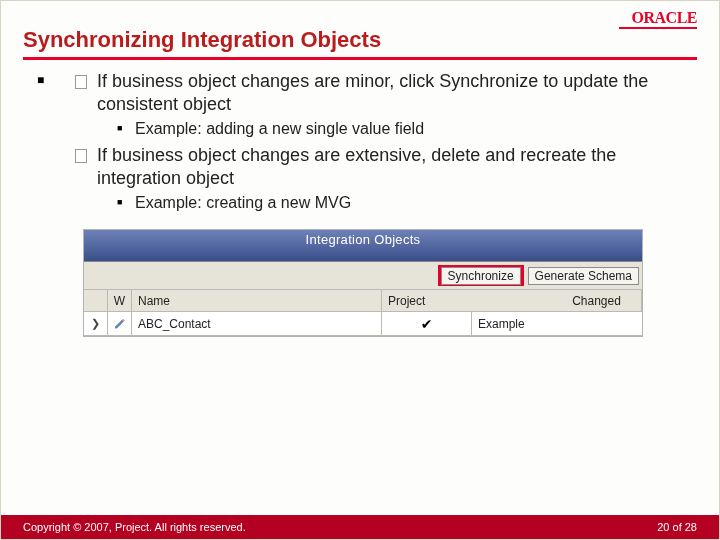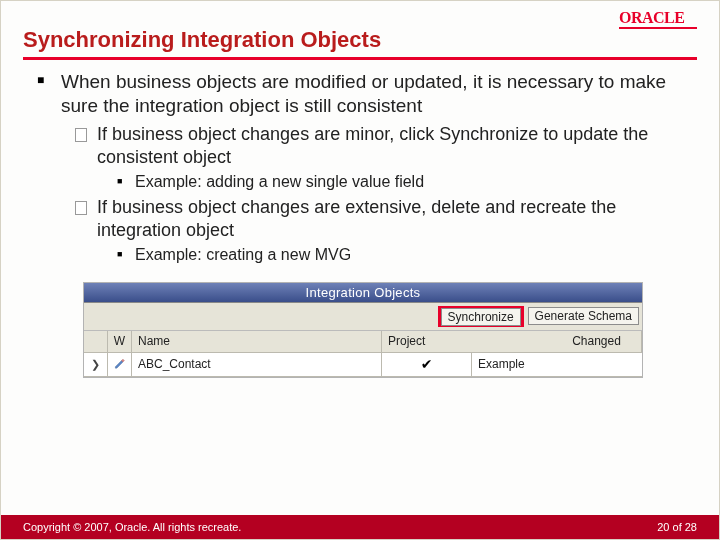--- a/index.html
+++ b/index.html
@@ -21,6 +21,7 @@
     position: absolute;
     right: 22px;
     top: 8px;
+    text-align: right;
   }
   .logo {
     font-family: "Times New Roman", serif;

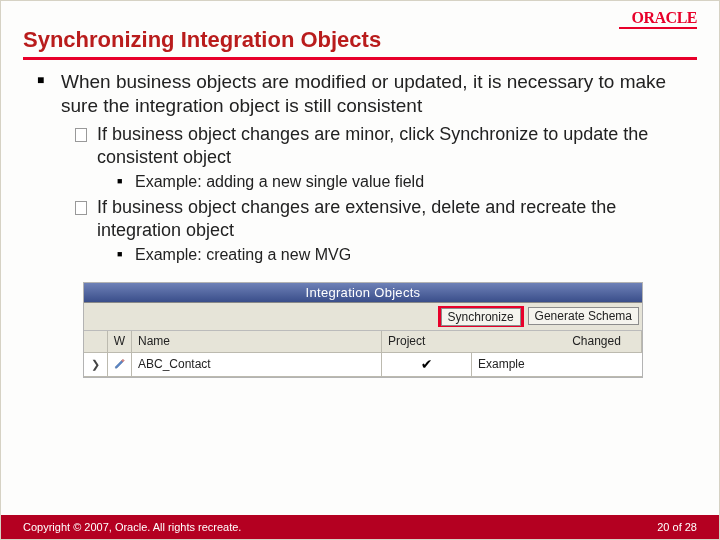--- a/index.html
+++ b/index.html
@@ -220,7 +220,6 @@
 <div class="content">
   <ul class="level1">
     <li>
-      <span>When business objects are modified or updated, it is necessary to make sure the integration object is still consistent</span>
       <ul class="level2">
         <li>
           <span>If business object changes are minor, click Synchronize to update the consistent object</span>

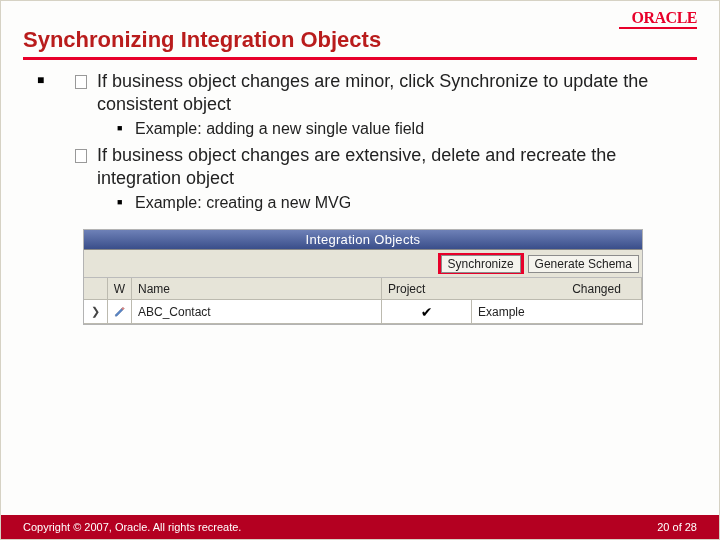--- a/index.html
+++ b/index.html
@@ -127,7 +127,7 @@
     color: #fff;
     text-align: center;
     padding: 2px 0;
-    height: 20px;
+    height: 32px;
     border-bottom: 1px solid #888;
     letter-spacing: 0.3px;
   }

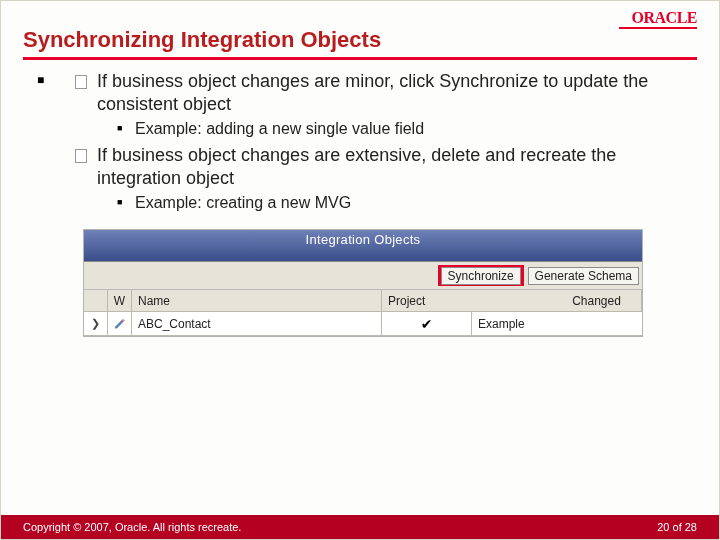--- a/index.html
+++ b/index.html
@@ -272,7 +272,7 @@
 </div>
 
 <div class="footer">
-  <span>Copyright © 2007, Oracle. All rights recreate.</span>
+  <span>Copyright © 2007, Project. All rights reserved.</span>
   <span class="footer-right"><span>20</span><span> of </span><span>28</span></span>
 </div>
 

